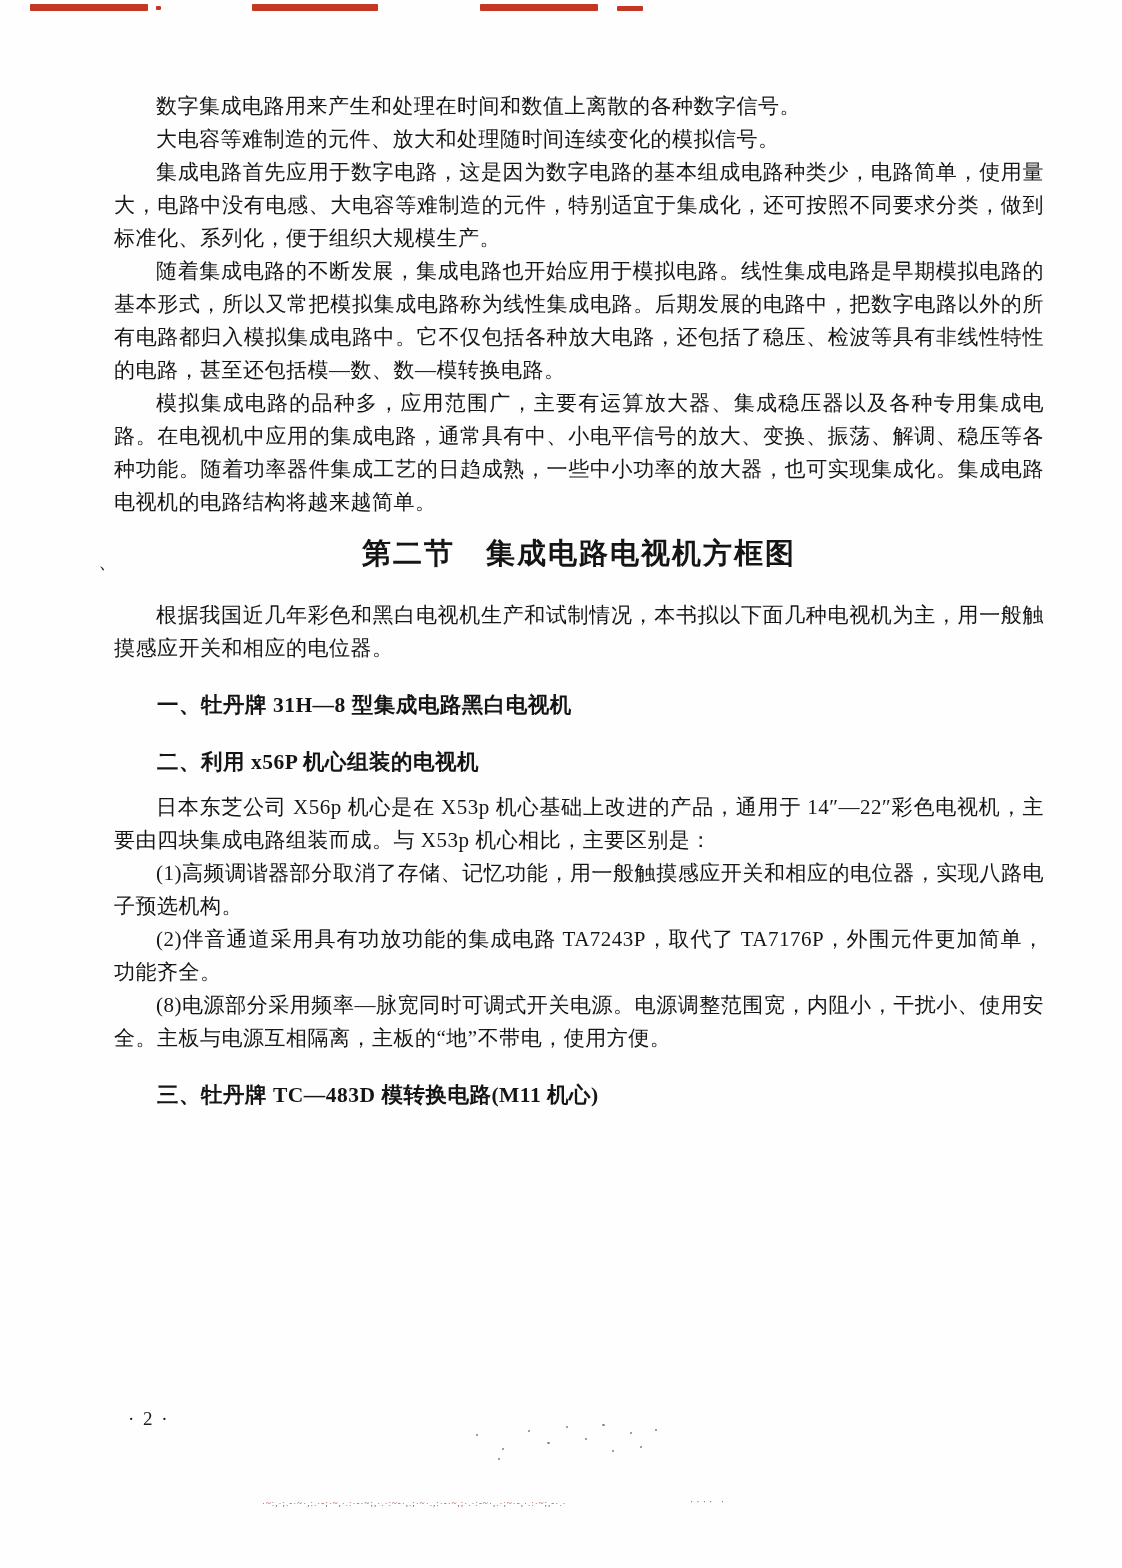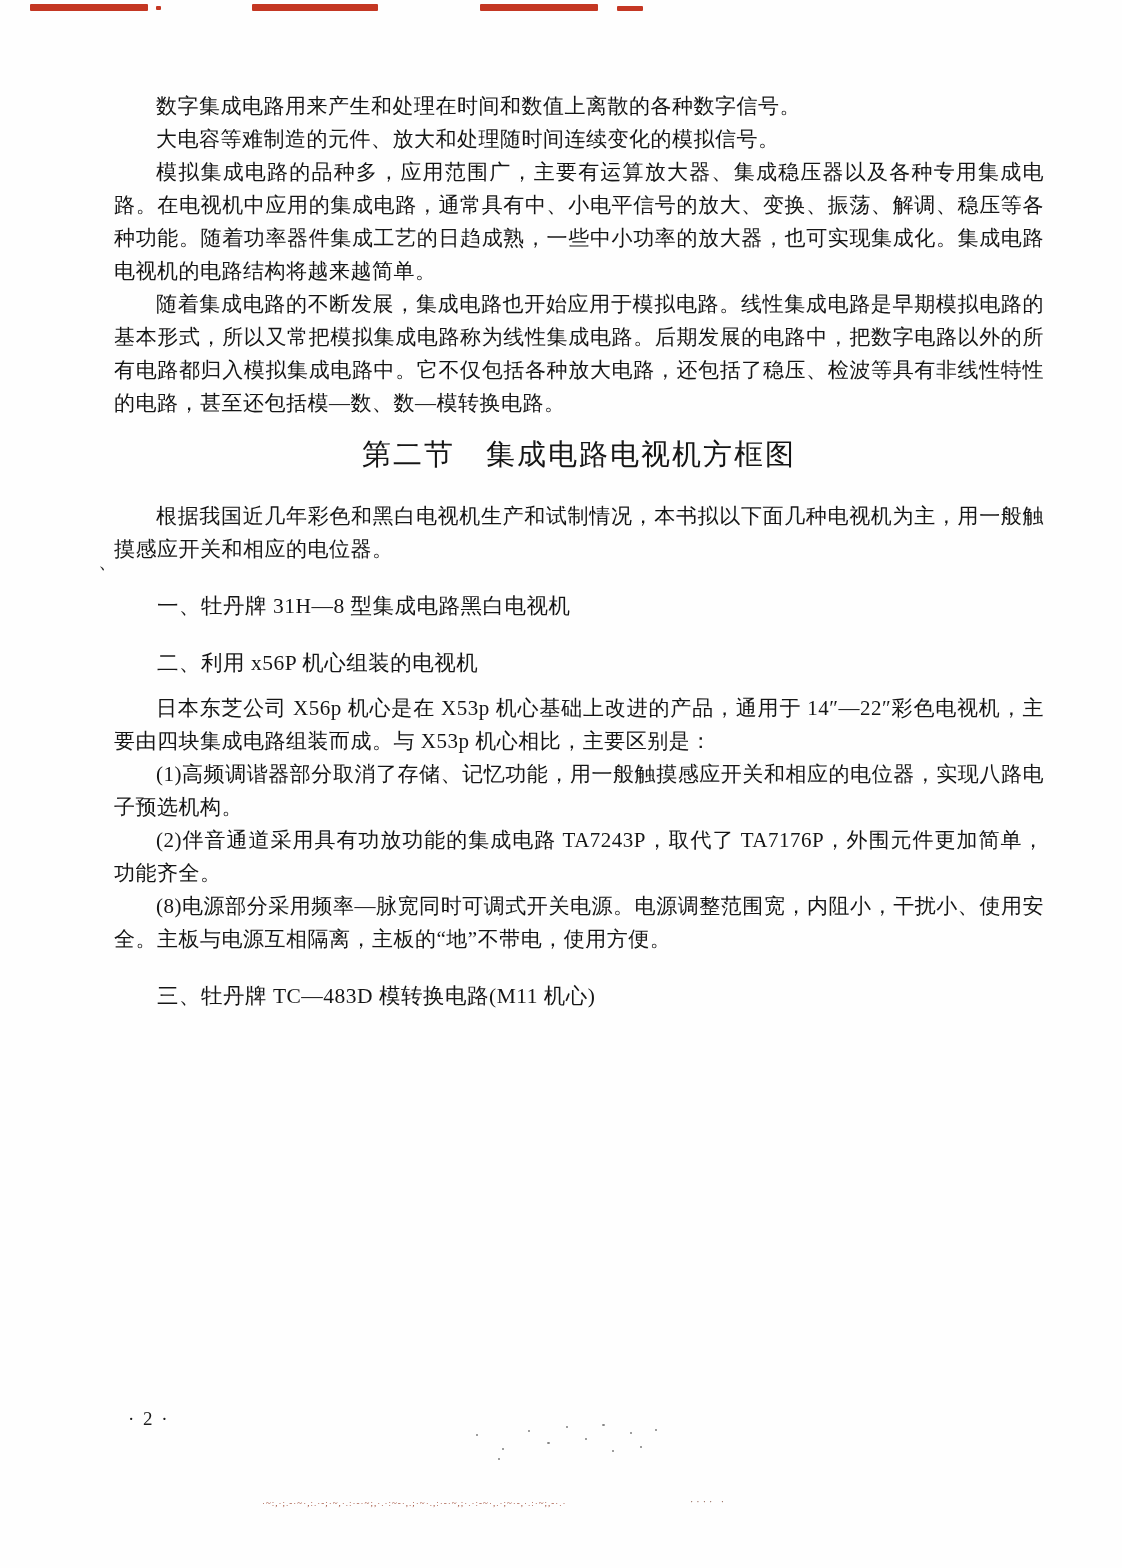--- a/index.html
+++ b/index.html
@@ -74,6 +74,7 @@
   <main class="content">
     <p>数字集成电路用来产生和处理在时间和数值上离散的各种数字信号。</p>
     <p>大电容等难制造的元件、放大和处理随时间连续变化的模拟信号。</p>
+    <p>集成电路首先应用于数字电路，这是因为数字电路的基本组成电路种类少，电路简单，使用量大，电路中没有电感、大电容等难制造的元件，特别适宜于集成化，还可按照不同要求分类，做到标准化、系列化，便于组织大规模生产。</p>
     <p>模拟集成电路的品种多，应用范围广，主要有运算放大器、集成稳压器以及各种专用集成电路。在电视机中应用的集成电路，通常具有中、小电平信号的放大、变换、振荡、解调、稳压等各种功能。随着功率器件集成工艺的日趋成熟，一些中小功率的放大器，也可实现集成化。集成电路电视机的电路结构将越来越简单。</p>
     <p>随着集成电路的不断发展，集成电路也开始应用于模拟电路。线性集成电路是早期模拟电路的基本形式，所以又常把模拟集成电路称为线性集成电路。后期发展的电路中，把数字电路以外的所有电路都归入模拟集成电路中。它不仅包括各种放大电路，还包括了稳压、检波等具有非线性特性的电路，甚至还包括模—数、数—模转换电路。</p>
 

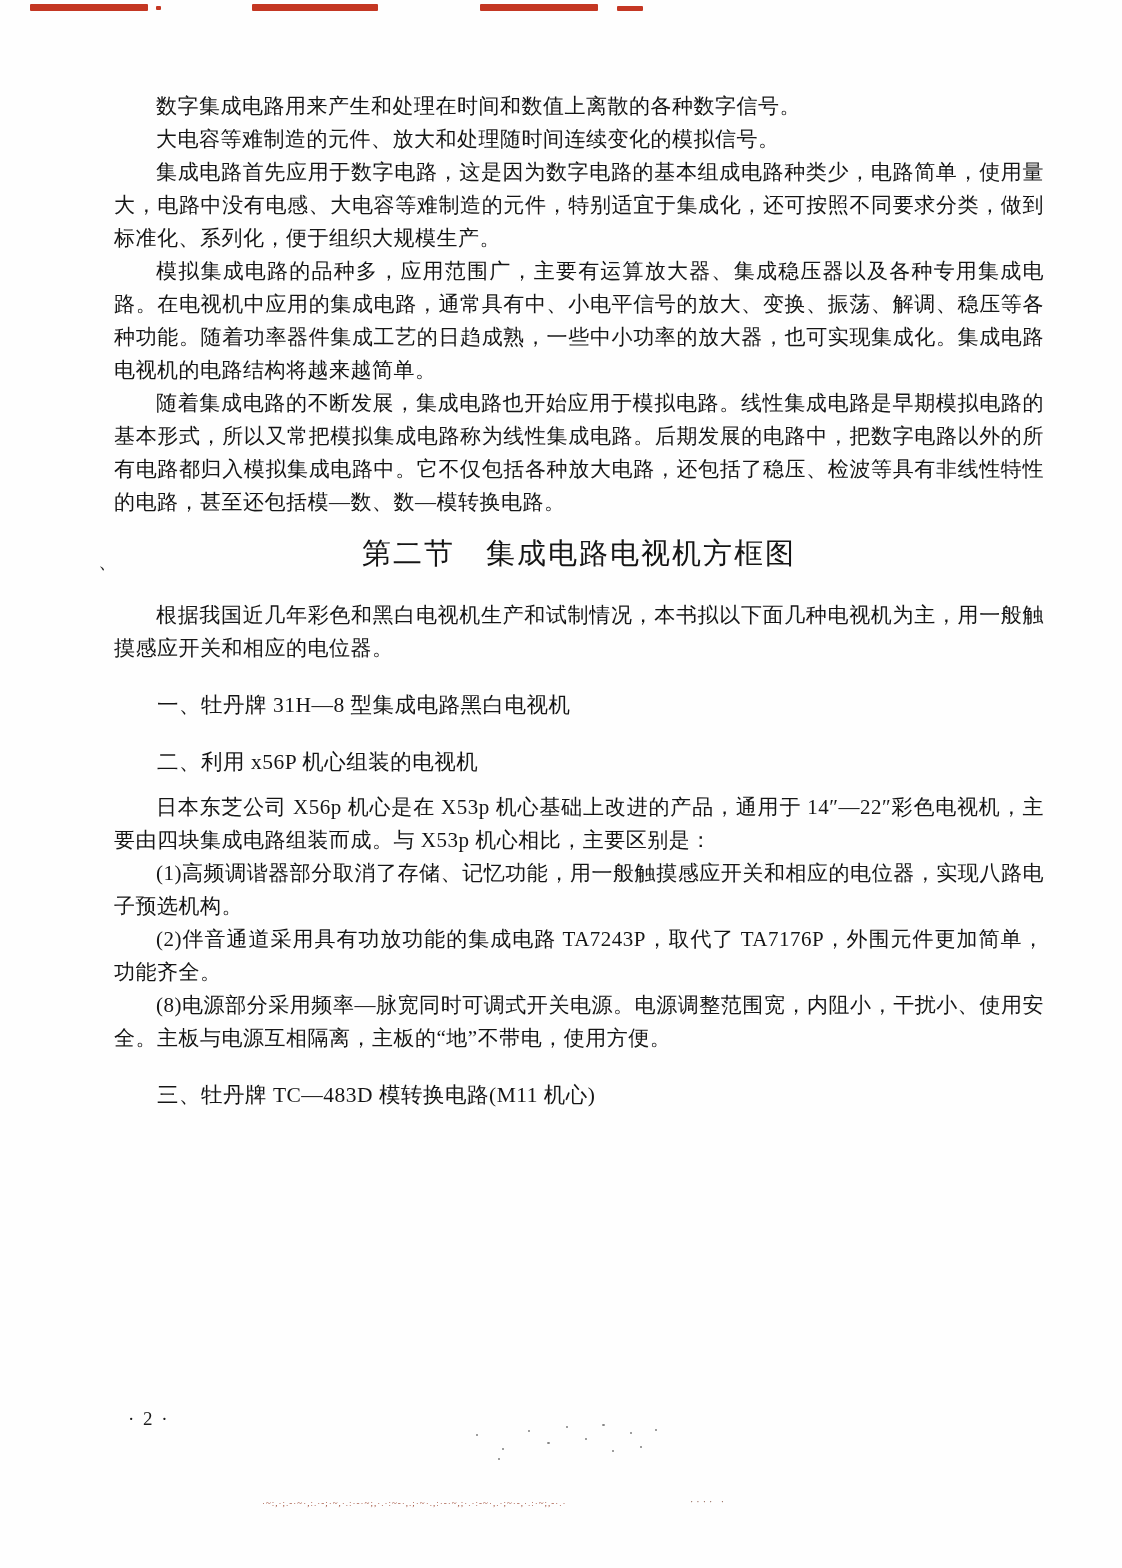--- a/index.html
+++ b/index.html
@@ -75,8 +75,8 @@
     <p>数字集成电路用来产生和处理在时间和数值上离散的各种数字信号。</p>
     <p>大电容等难制造的元件、放大和处理随时间连续变化的模拟信号。</p>
     <p>集成电路首先应用于数字电路，这是因为数字电路的基本组成电路种类少，电路简单，使用量大，电路中没有电感、大电容等难制造的元件，特别适宜于集成化，还可按照不同要求分类，做到标准化、系列化，便于组织大规模生产。</p>
+    <p>随着集成电路的不断发展，集成电路也开始应用于模拟电路。线性集成电路是早期模拟电路的基本形式，所以又常把模拟集成电路称为线性集成电路。后期发展的电路中，把数字电路以外的所有电路都归入模拟集成电路中。它不仅包括各种放大电路，还包括了稳压、检波等具有非线性特性的电路，甚至还包括模—数、数—模转换电路。</p>
     <p>模拟集成电路的品种多，应用范围广，主要有运算放大器、集成稳压器以及各种专用集成电路。在电视机中应用的集成电路，通常具有中、小电平信号的放大、变换、振荡、解调、稳压等各种功能。随着功率器件集成工艺的日趋成熟，一些中小功率的放大器，也可实现集成化。集成电路电视机的电路结构将越来越简单。</p>
-    <p>随着集成电路的不断发展，集成电路也开始应用于模拟电路。线性集成电路是早期模拟电路的基本形式，所以又常把模拟集成电路称为线性集成电路。后期发展的电路中，把数字电路以外的所有电路都归入模拟集成电路中。它不仅包括各种放大电路，还包括了稳压、检波等具有非线性特性的电路，甚至还包括模—数、数—模转换电路。</p>
 
     <h2 class="section-title">第二节　集成电路电视机方框图</h2>
 

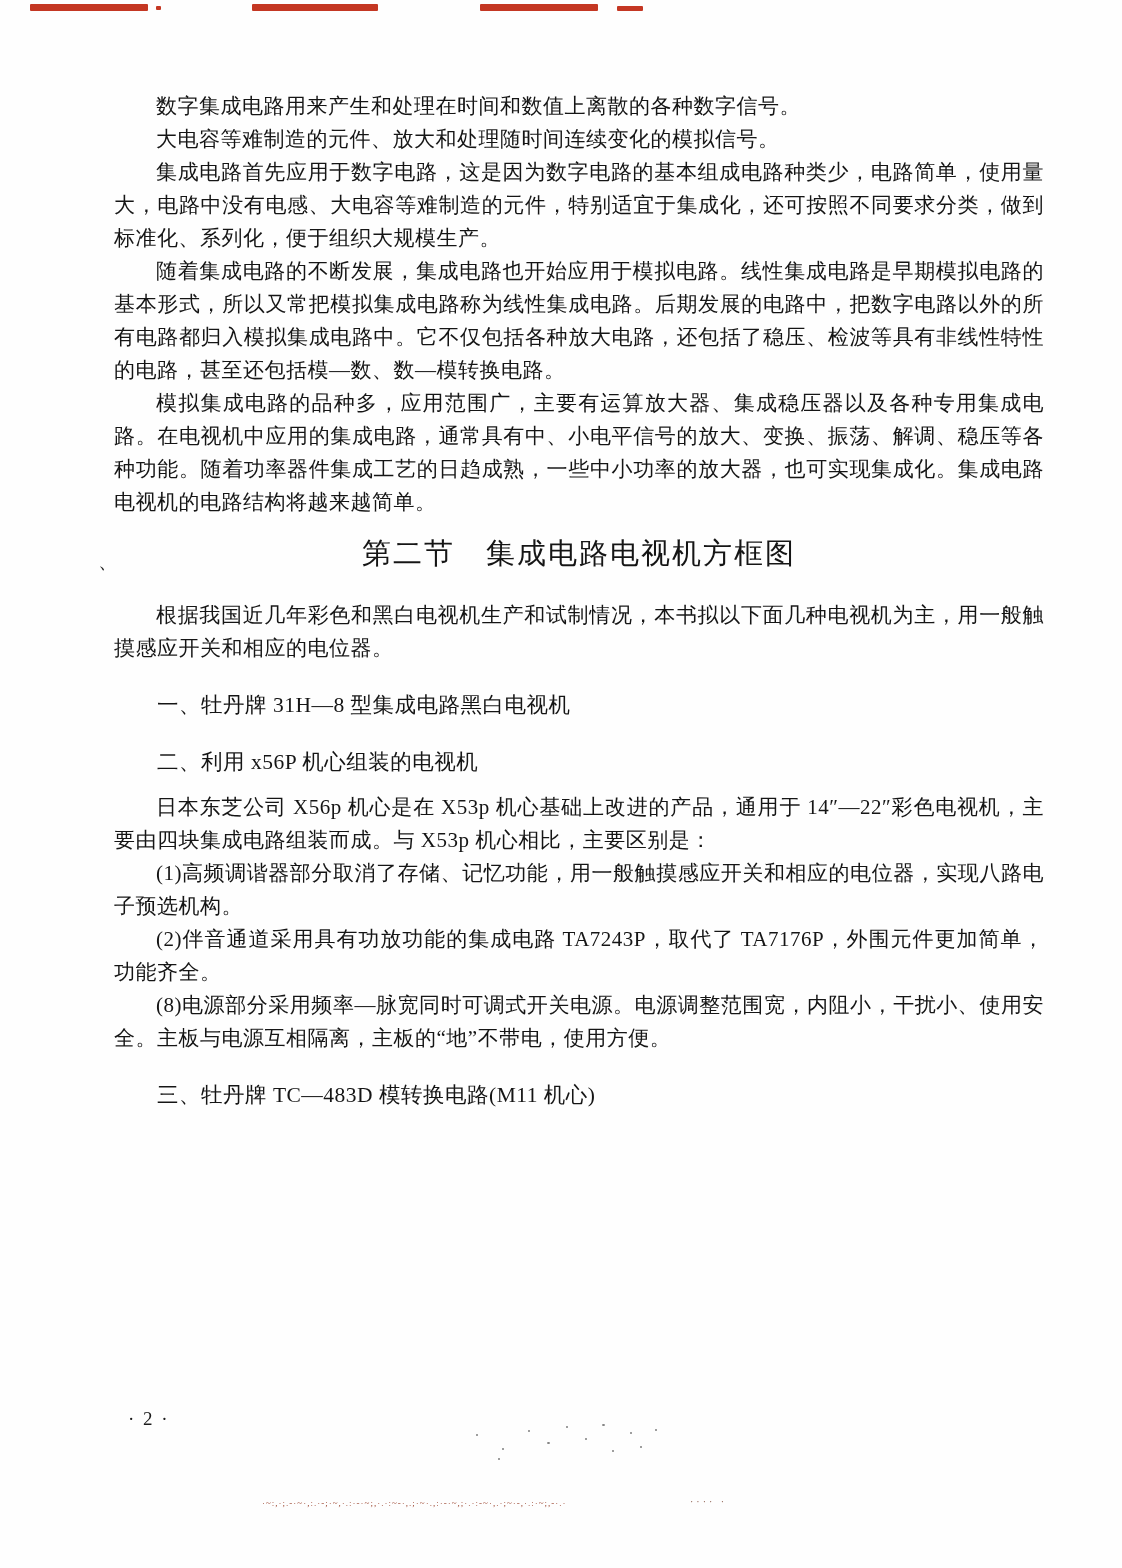--- a/index.html
+++ b/index.html
@@ -27,7 +27,7 @@
   .content p{margin:0;text-indent:2em;}
   .section-title{
     margin:14px 0 26px;
-    font-size:29px;font-weight:normal;text-align:center;
+    font-size:29px;font-weight:bold;text-align:center;
     letter-spacing:2px;line-height:40px;text-indent:0;
   }
   .subhead{

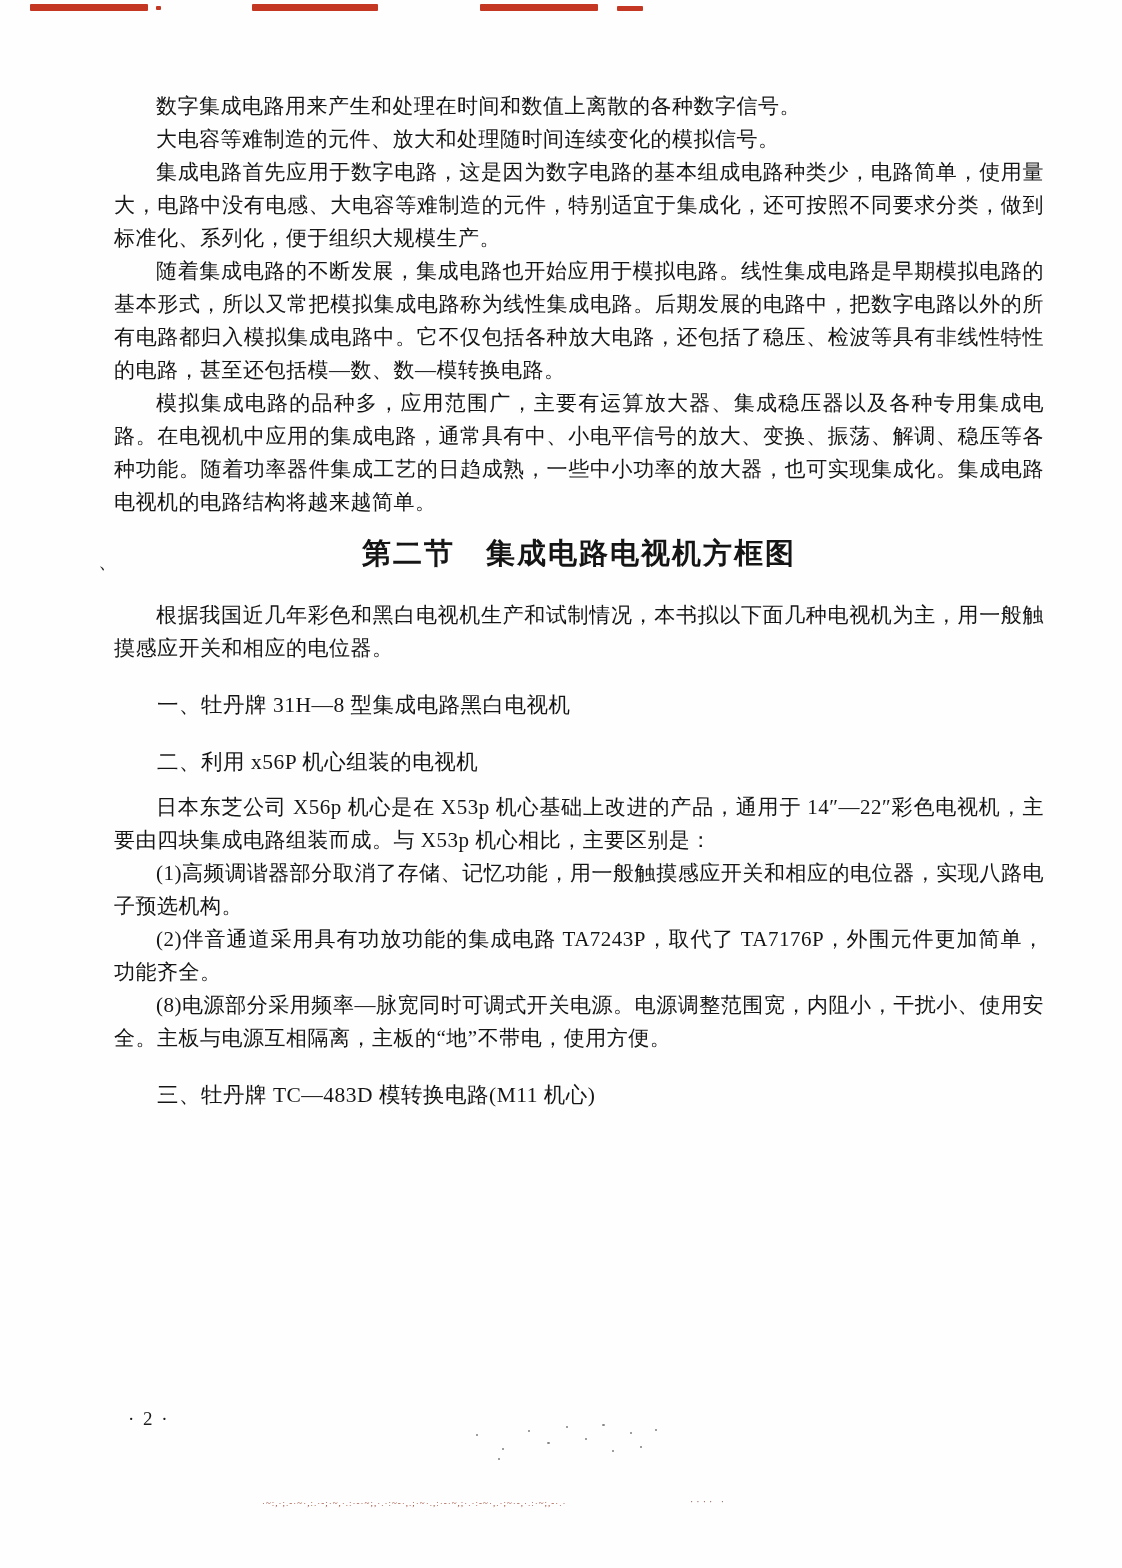--- a/index.html
+++ b/index.html
@@ -32,7 +32,7 @@
   }
   .subhead{
     margin:24px 0 12px;
-    font-size:21.5px;font-weight:normal;
+    font-size:21.5px;font-weight:bold;
     text-indent:2em;line-height:33px;letter-spacing:0.5px;
   }
   .margin-mark{

